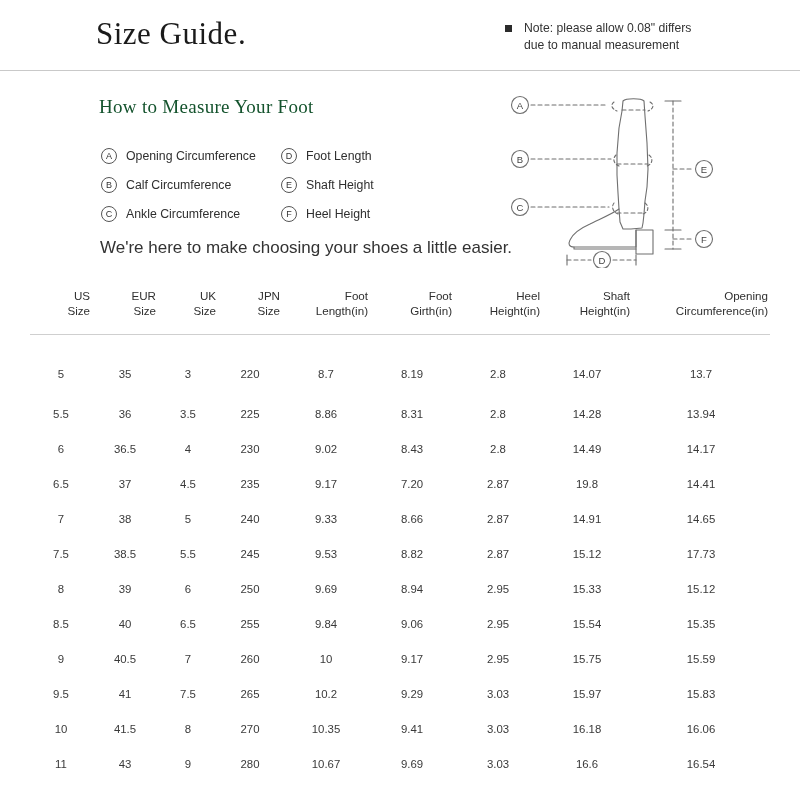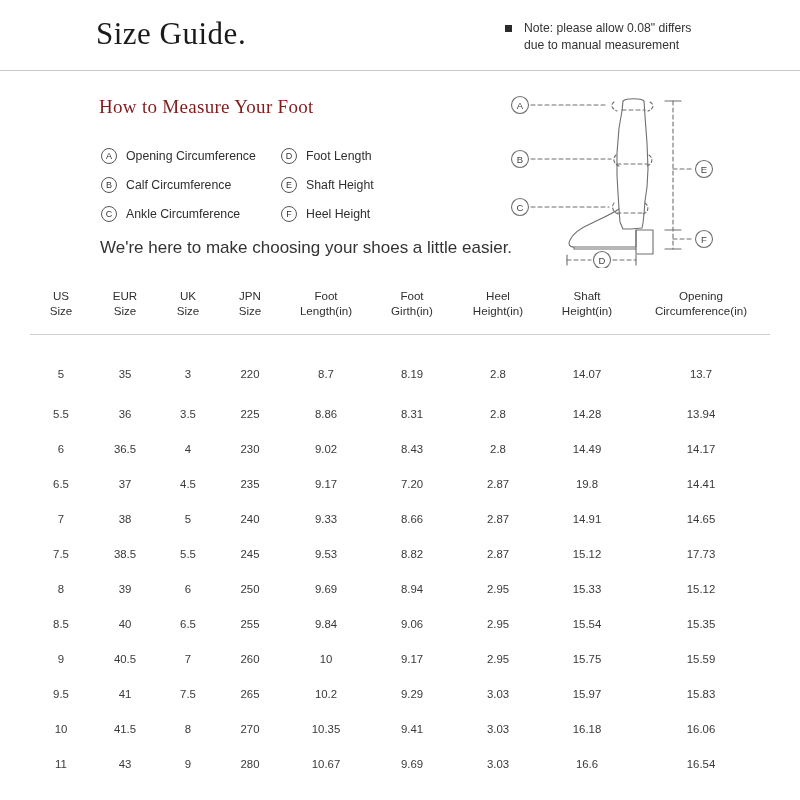--- a/index.html
+++ b/index.html
@@ -75,7 +75,7 @@
     top: 25px;
     font-family: "Liberation Serif", serif;
     font-size: 19px;
-    color: #7f1d1d;
+    color: #14532d;
     letter-spacing: 0.3px;
   }
   #legend {

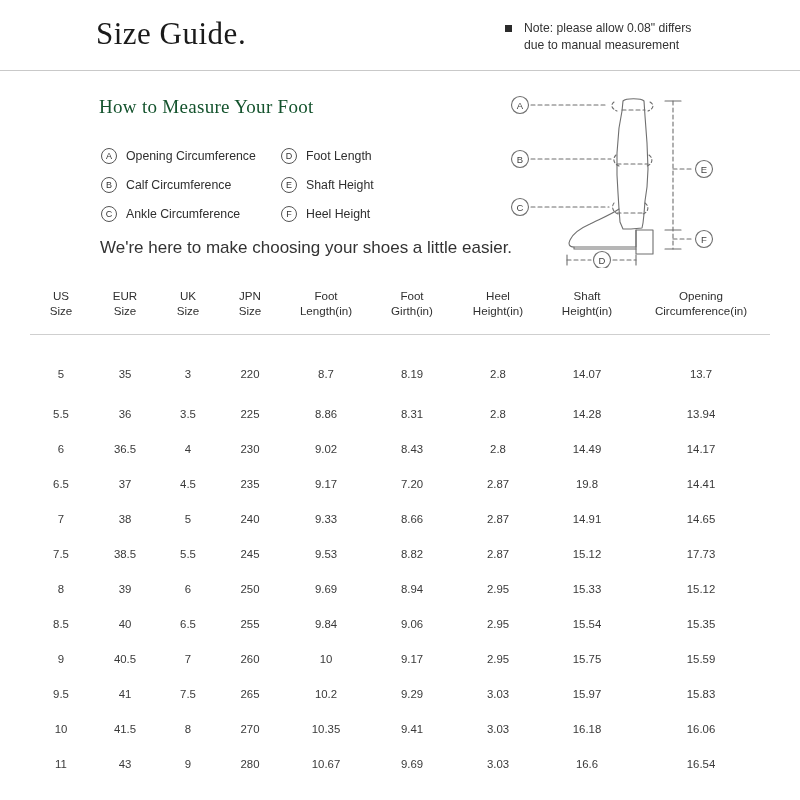--- a/index.html
+++ b/index.html
@@ -148,7 +148,7 @@
     font-size: 11.6px;
     color: #2f2f2f;
     padding: 12px 2px 16px 2px;
-    text-align: center;
+    text-align: right;
     vertical-align: top;
     line-height: 15px;
     border-bottom: 1.6px solid #cfcfcf;

